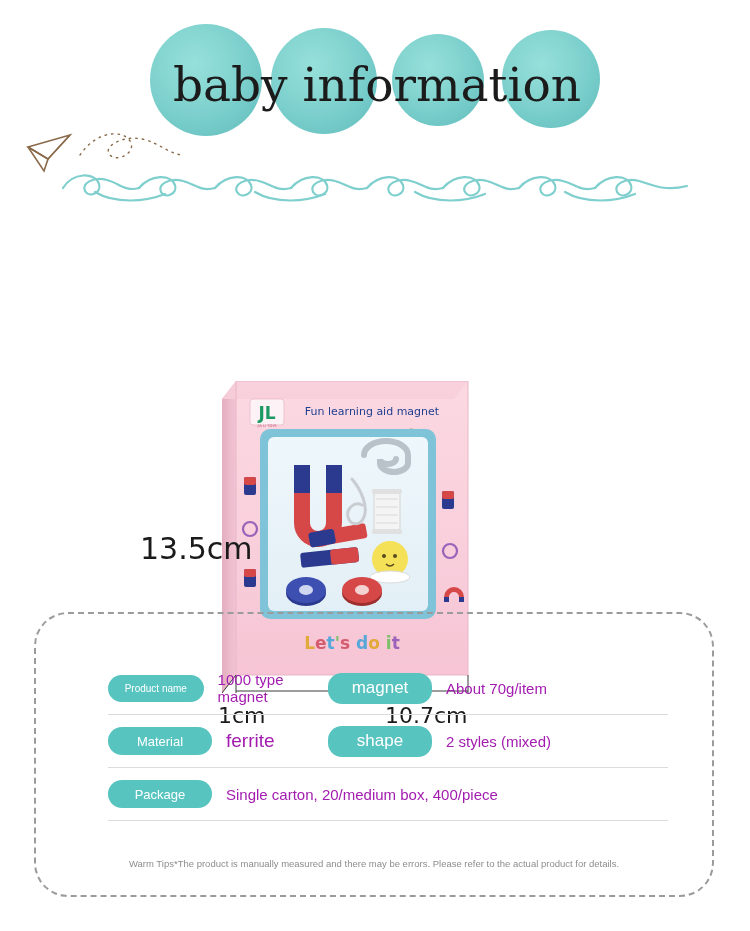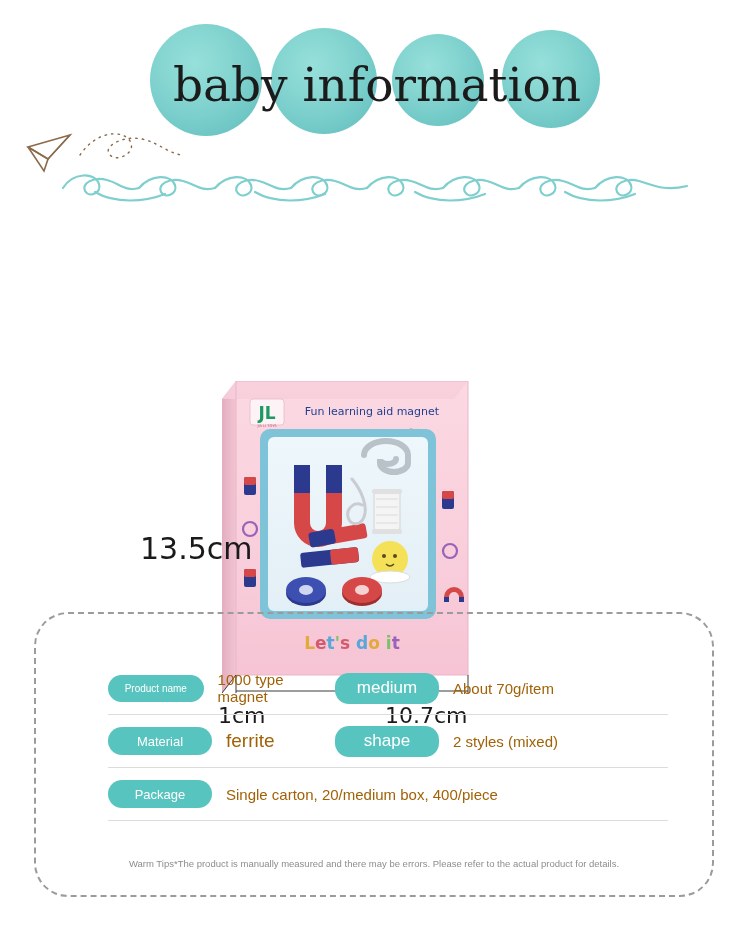--- a/index.html
+++ b/index.html
@@ -127,7 +127,6 @@
     align-items: center;
     height: 52px;
     border-bottom: 1px solid #dcdcdc;
-    gap: 7px;
   }
   .spec-row:last-of-type { border-bottom: 1px solid #dcdcdc; }
 

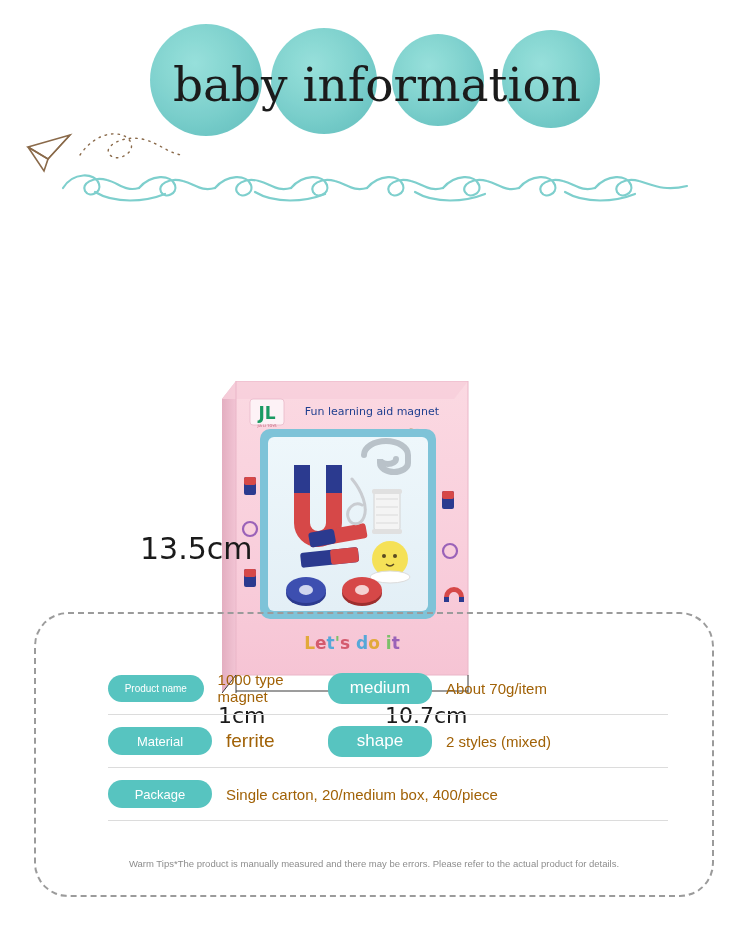--- a/index.html
+++ b/index.html
@@ -158,7 +158,7 @@
 
   .cellval {
     padding-left: 14px;
-    color: #a16207;
+    color: #a21caf;
     font-size: 15px;
   }
   .cellval.lg { font-size: 19px; }

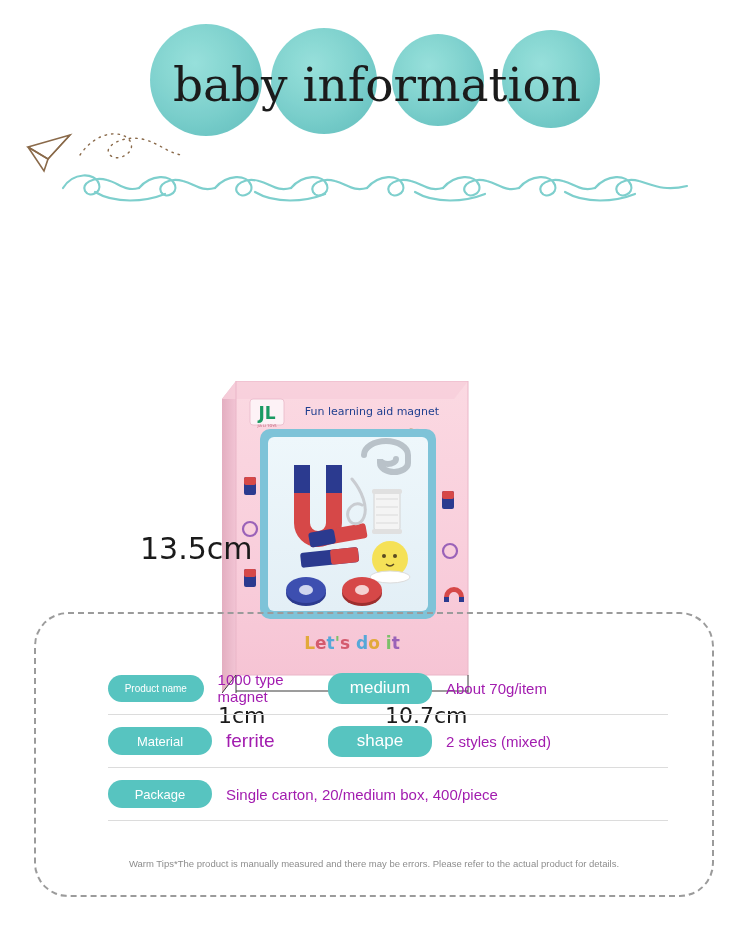--- a/index.html
+++ b/index.html
@@ -358,7 +358,7 @@
         <div class="cellval">1000 type magnet</div>
       </div>
       <div class="col-b">
-        <div class="pill big">medium</div>
+        <div class="pill big">magnet</div>
         <div class="cellval">About 70g/item</div>
       </div>
     </div>

